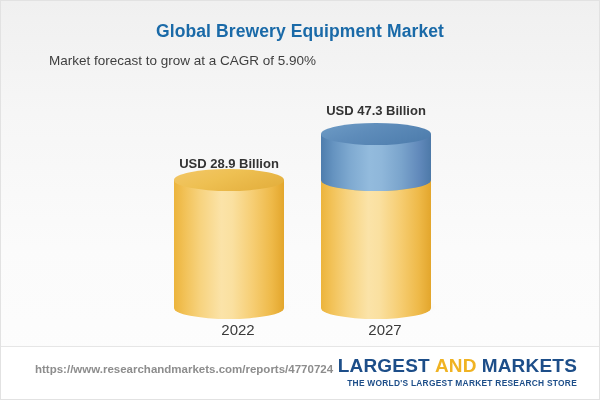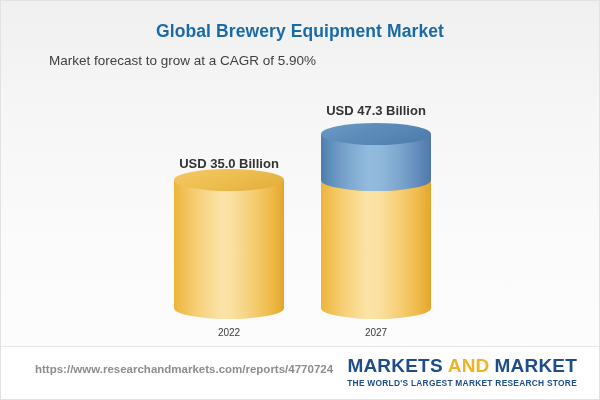--- a/index.html
+++ b/index.html
@@ -226,7 +226,7 @@
   <div class="plot">
 
     <div class="bar-group g2022">
-      <div class="value-label">USD 35.0 Billion</div>
+      <div class="value-label">USD 28.9 Billion</div>
 
       <div class="cylinder">
         <div class="cyl-shadow"></div>

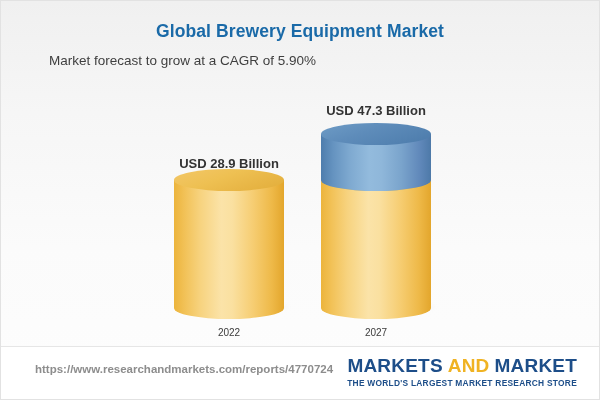--- a/index.html
+++ b/index.html
@@ -79,11 +79,11 @@
 
   .cat-label {
     position: absolute;
-    left: 0;
+    left: 9px;
     width: 110px;
     bottom: 8px;
     text-align: center;
-    font-size: 10px;
+    font-size: 15px;
     color: #3a3a3a;
   }
 

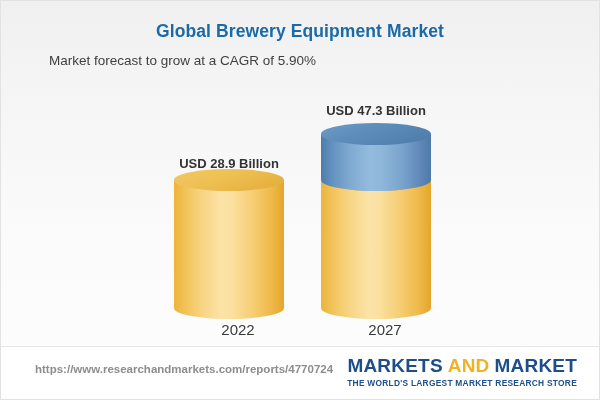--- a/index.html
+++ b/index.html
@@ -267,7 +267,7 @@
   <div class="footer">
     <div class="footer-url">https://www.researchandmarkets.com/reports/4770724</div>
     <div class="logo">
-      <div class="logo-main"><span>MARKETS</span><span class="logo-and" style="margin: 16px 5px;">AND</span><span>MARKET</span></div>
+      <div class="logo-main"><span>LARGEST</span><span class="logo-and" style="margin: 16px 5px;">AND</span><span>MARKET</span></div>
       <div class="logo-tag">THE WORLD'S LARGEST MARKET RESEARCH STORE</div>
     </div>
   </div>

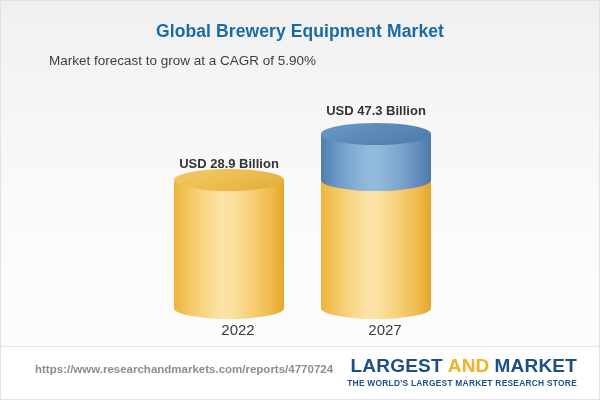--- a/index.html
+++ b/index.html
@@ -267,7 +267,7 @@
   <div class="footer">
     <div class="footer-url">https://www.researchandmarkets.com/reports/4770724</div>
     <div class="logo">
-      <div class="logo-main"><span>LARGEST</span><span class="logo-and" style="margin: 16px 5px;">AND</span><span>MARKET</span></div>
+      <div class="logo-main"><span>LARGEST</span><span class="logo-and" style="margin: 16px 5px;">AND</span><span>MARKETS</span></div>
       <div class="logo-tag">THE WORLD'S LARGEST MARKET RESEARCH STORE</div>
     </div>
   </div>

